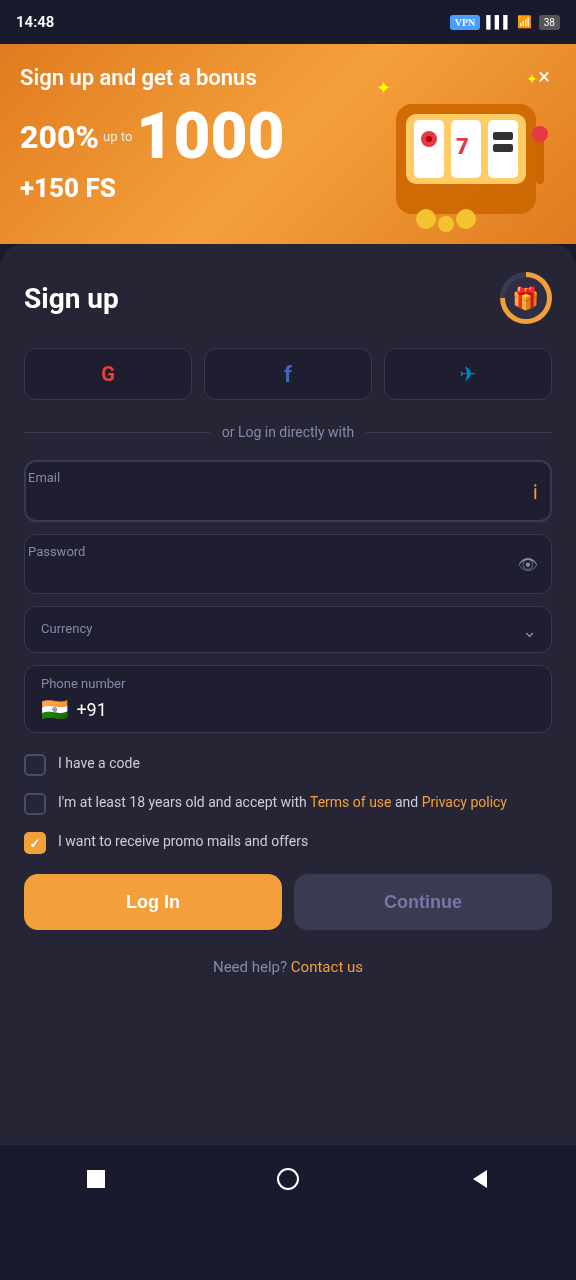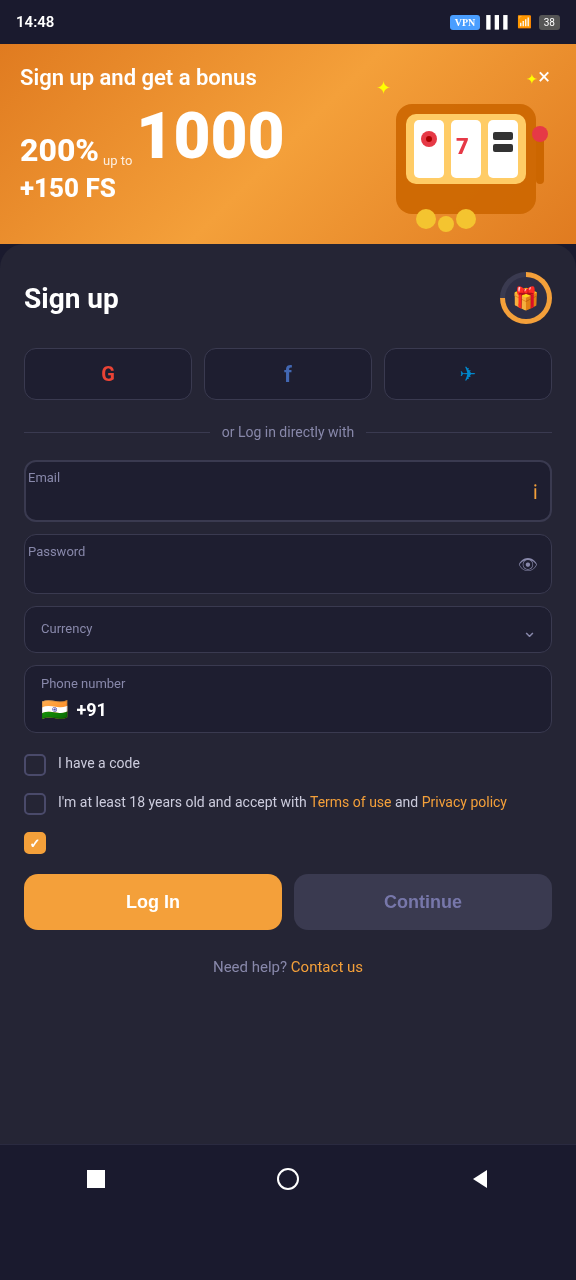--- a/index.html
+++ b/index.html
@@ -75,7 +75,7 @@
     }
     .banner-bonus {
       display: flex;
-      align-items: flex-end;
+      align-items: center;
       gap: 4px;
       margin-bottom: 4px;
     }

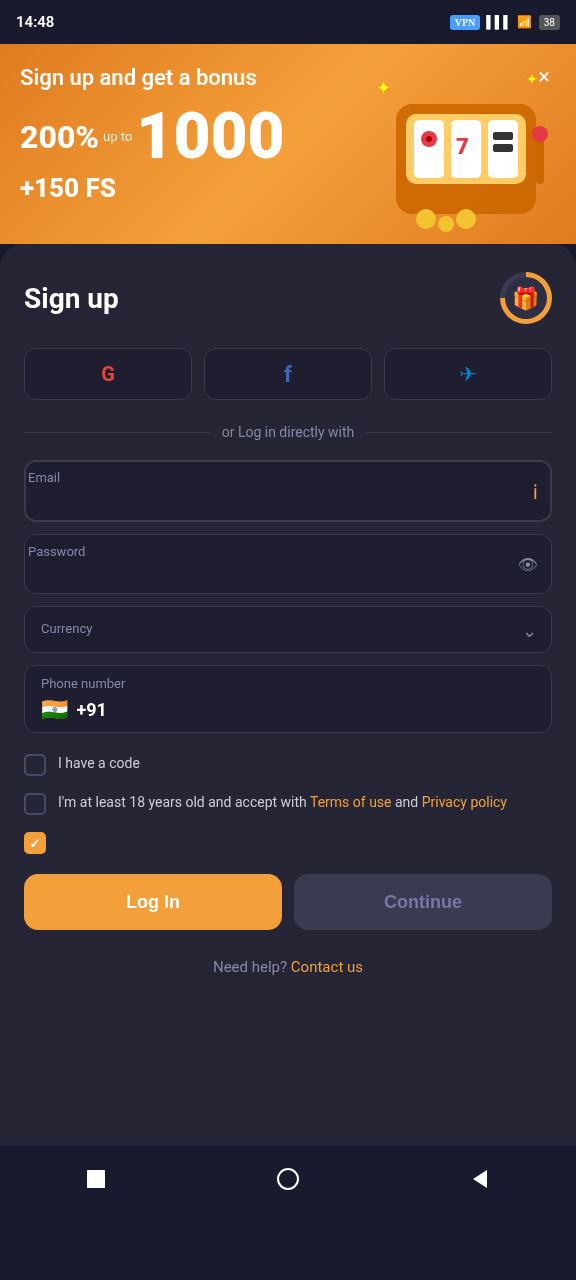--- a/index.html
+++ b/index.html
@@ -322,7 +322,7 @@
     .phone-number {
       color: white;
       font-size: 18px;
-      font-weight: 700;
+      font-weight: 400;
     }
 
     

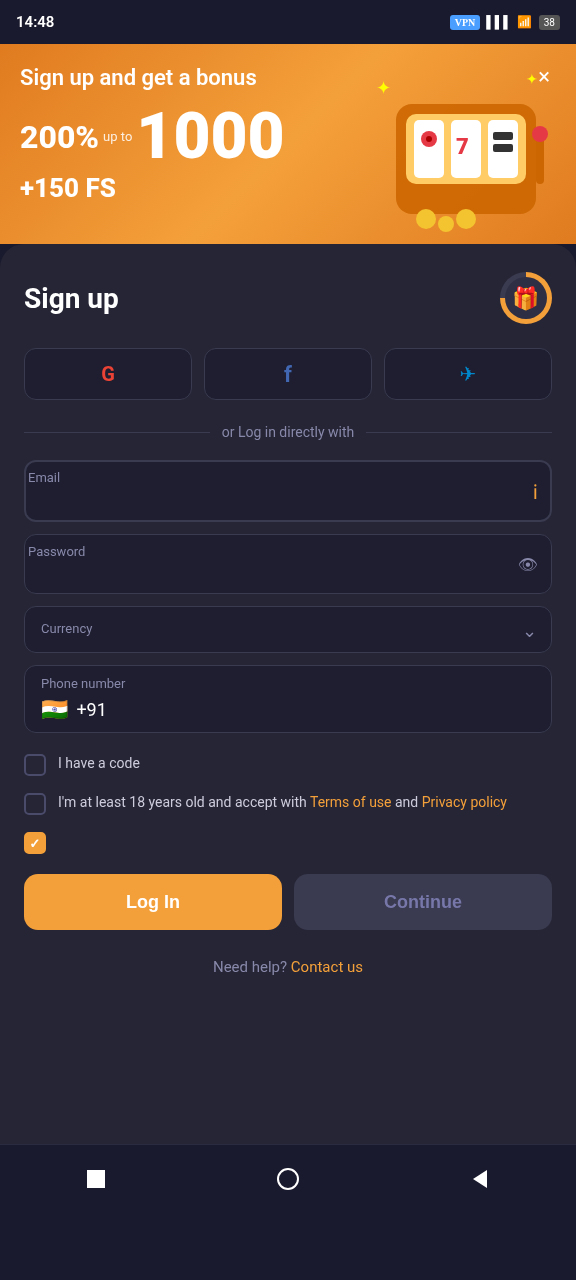--- a/index.html
+++ b/index.html
@@ -564,6 +564,7 @@
 
     <div class="checkbox-item">
       <div class="checkbox-box checked"></div>
+      <span class="checkbox-label">I want to receive promo mails and offers</span>
     </div>
   </div>
 

